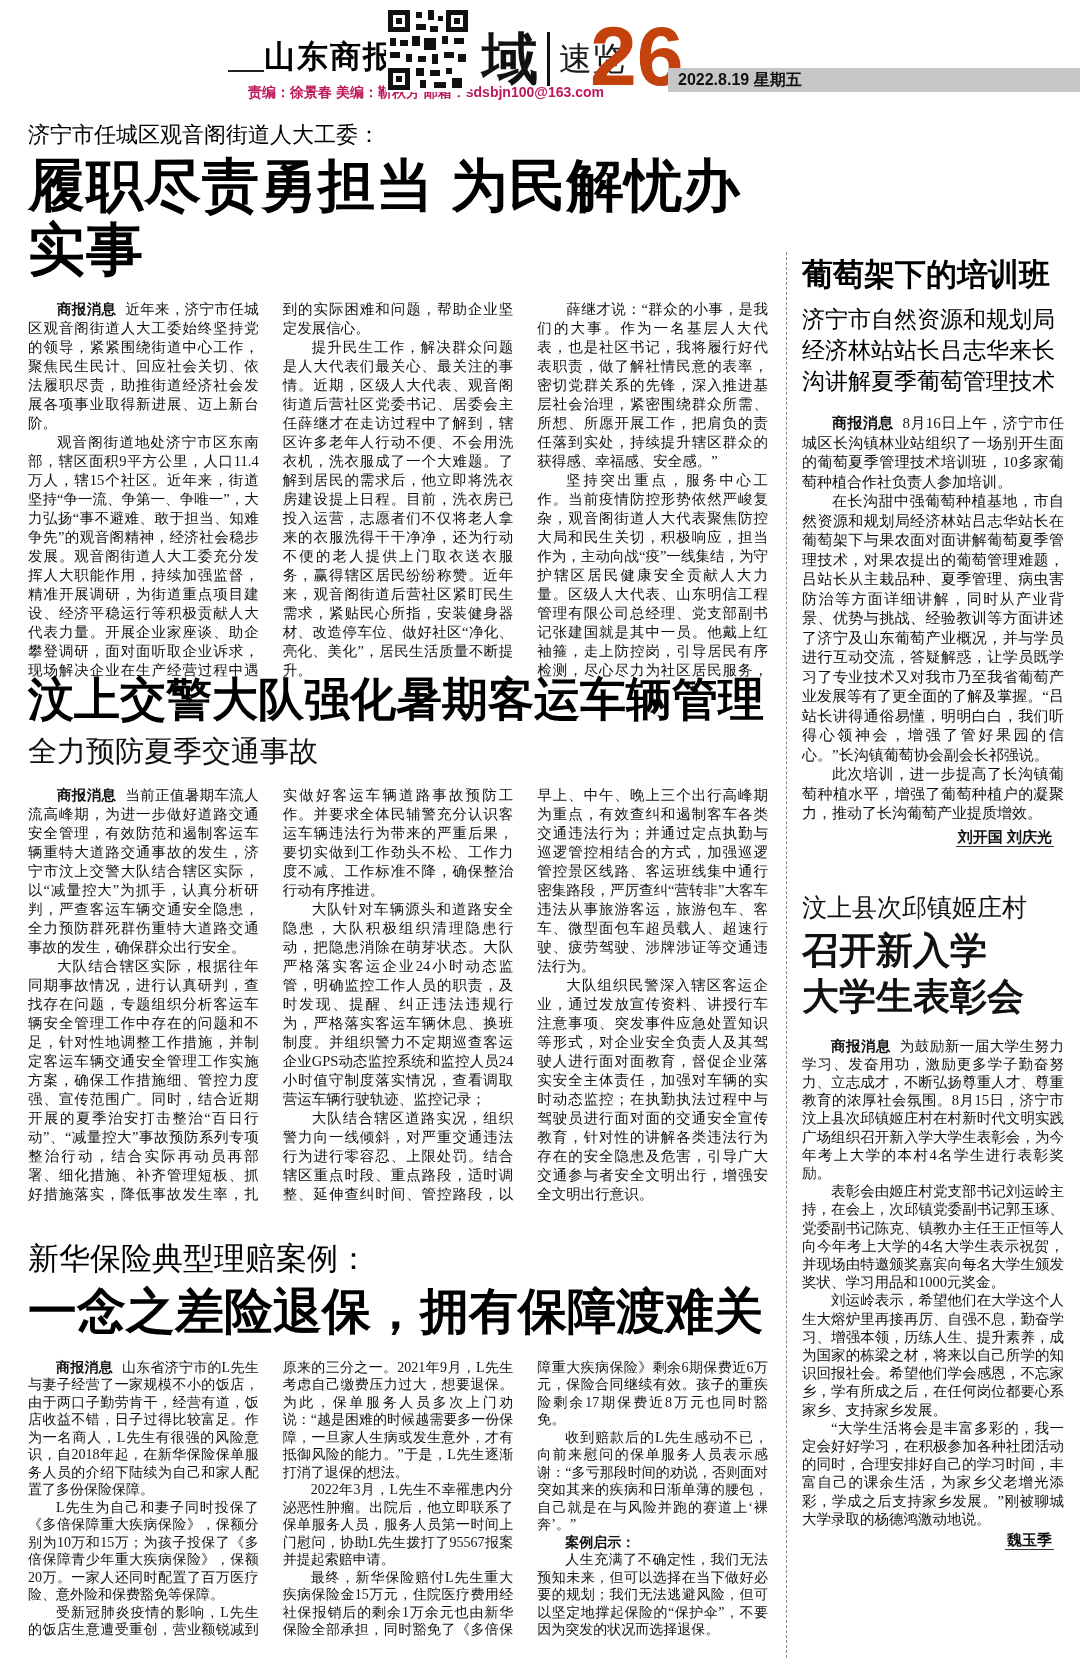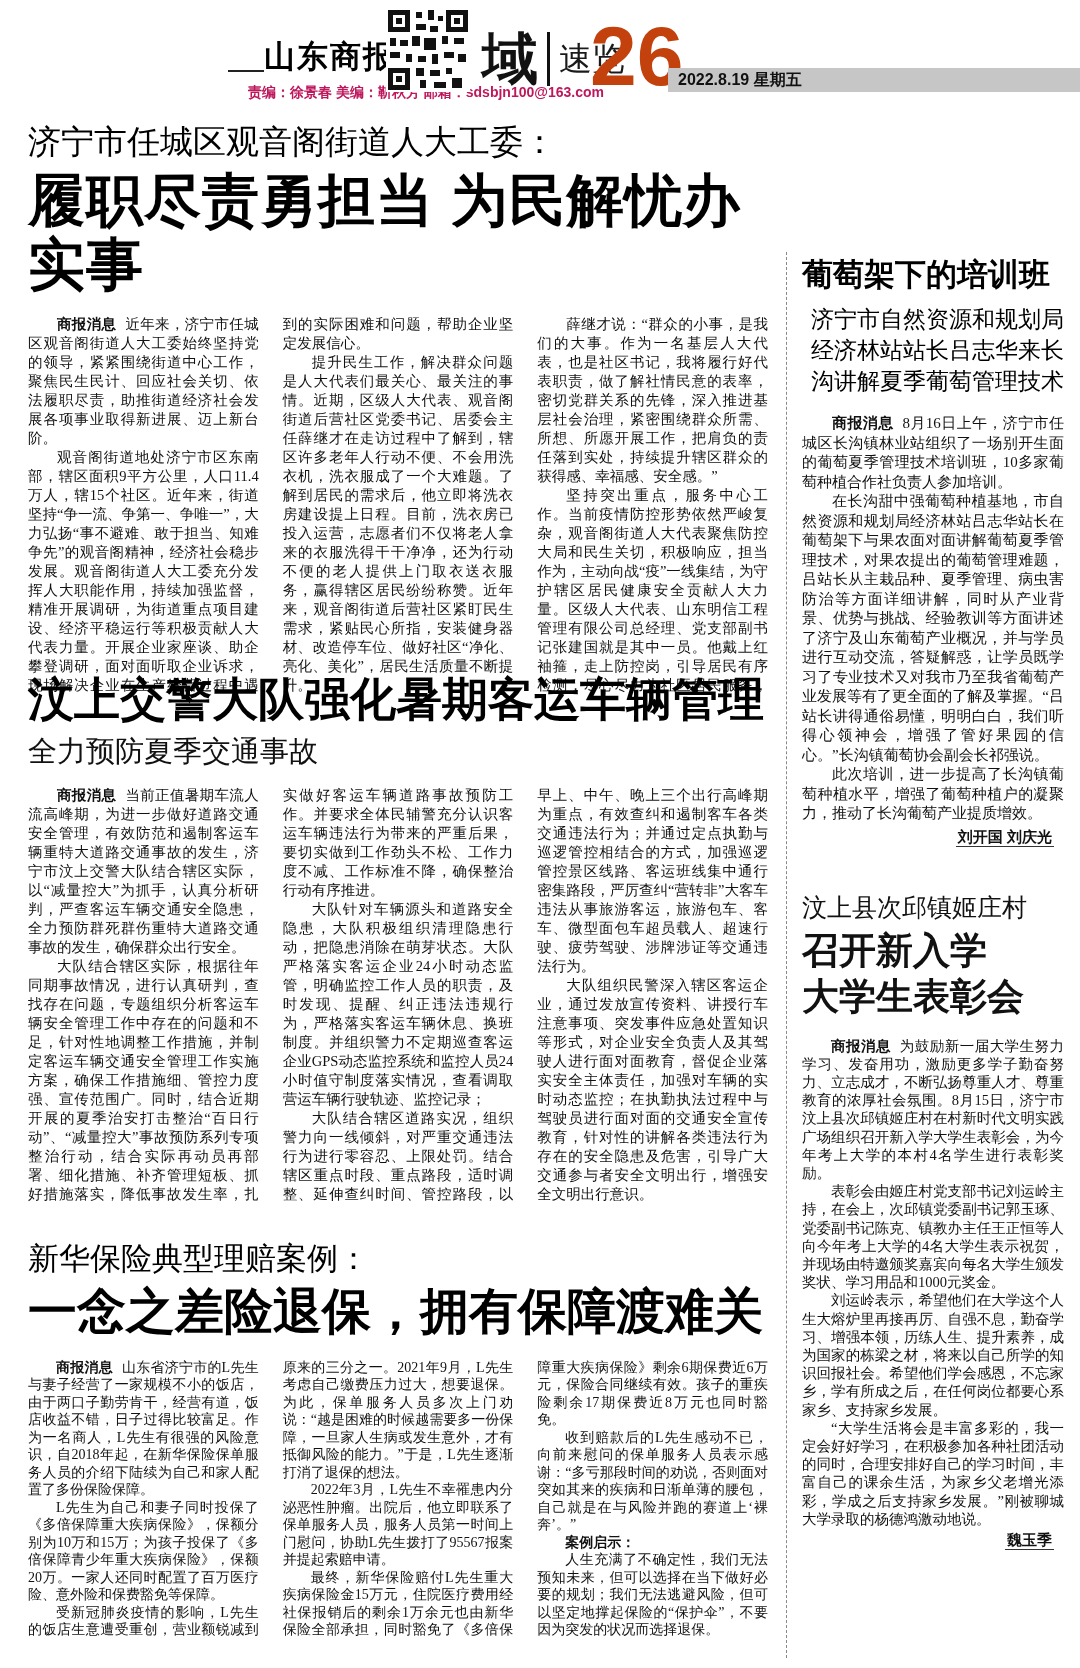--- a/index.html
+++ b/index.html
@@ -28,7 +28,7 @@
   
   .article{position:absolute;left:28px;width:740px;}
   .art-a{top:120px;}
-  .art-a .kicker{font-size:33px;}
+  .art-a .kicker{font-size:22px;}
   .art-a .headline{font-size:57px;letter-spacing:1px;margin-top:4px;}
   .art-b{top:674px;}
   .art-b .headline{font-size:46px;}

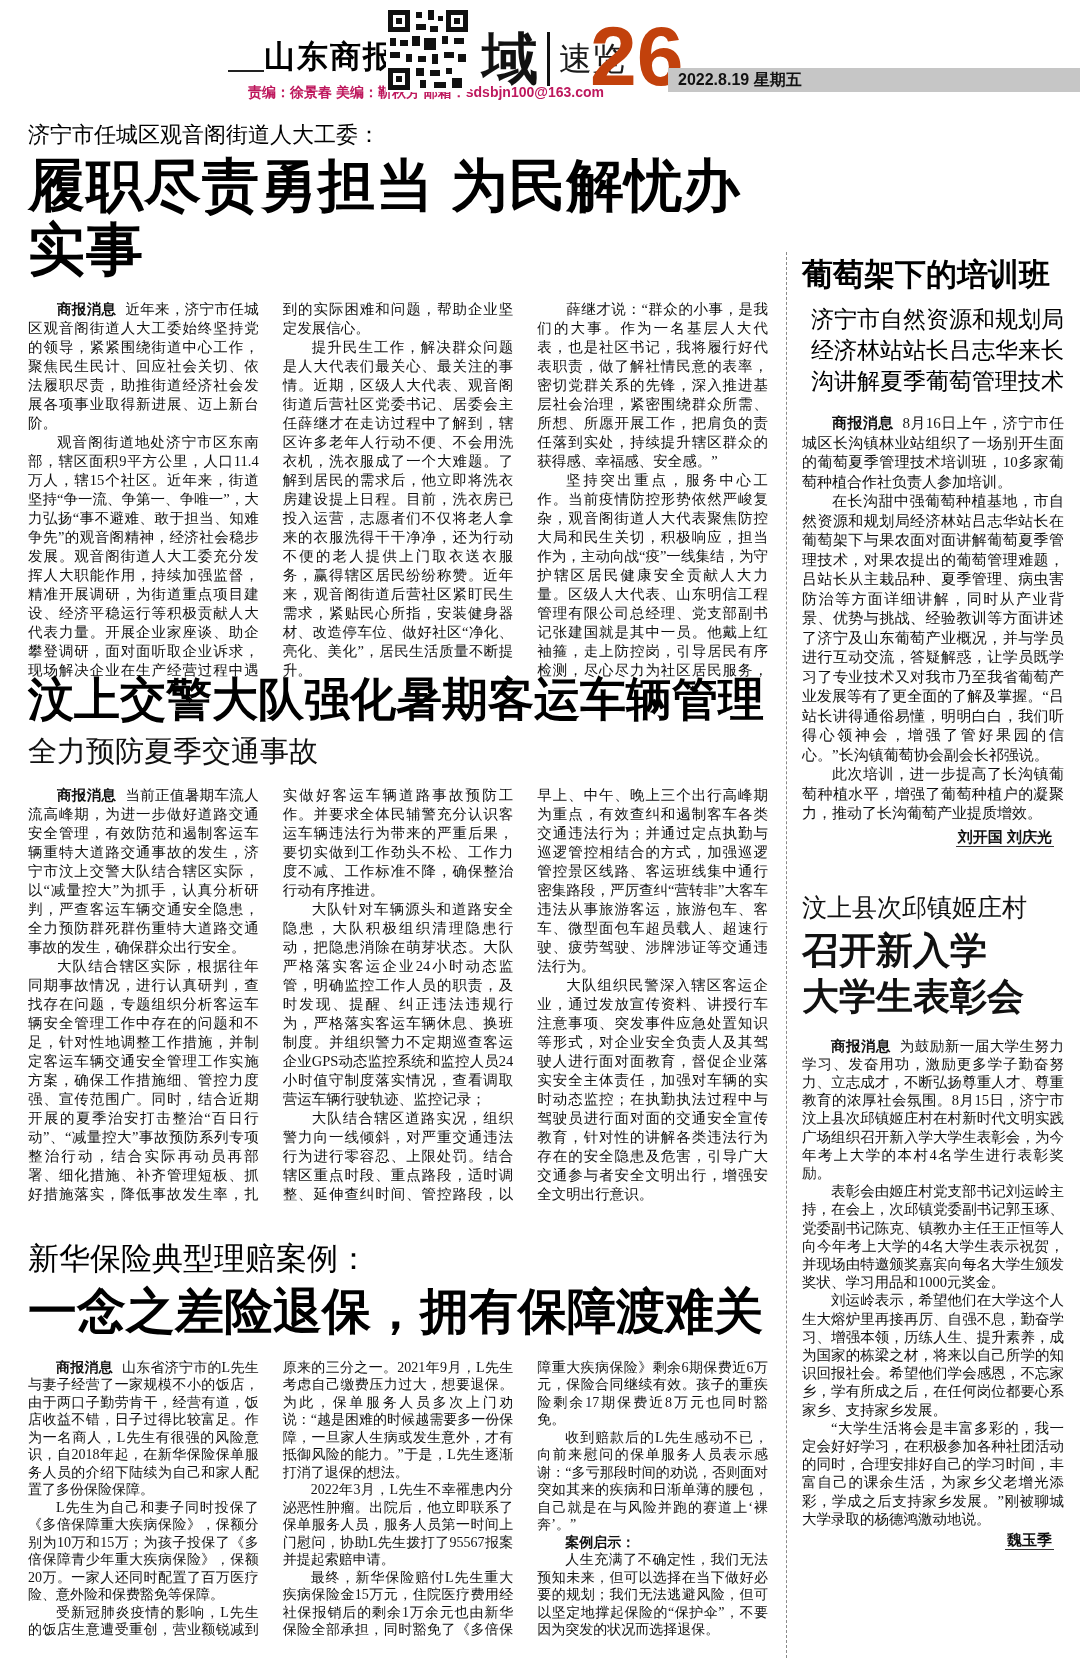--- a/index.html
+++ b/index.html
@@ -51,7 +51,7 @@
   .sidebar{position:absolute;left:802px;top:254px;width:262px;}
   .sb-title{font-family:"Liberation Sans",sans-serif;font-weight:bold;font-size:31px;color:#000;}
   .sb-subtitle{font-family:"Liberation Sans",sans-serif;font-weight:500;font-size:23px;
-               line-height:31px;margin-top:8px;color:#000;text-align:right;}
+               line-height:31px;margin-top:8px;color:#000;}
   .sb-body{margin-top:16px;font-size:15px;line-height:19.5px;text-align:justify;}
   .sb2{margin-top:44px;}
   .sb-kicker{font-family:"Liberation Sans",sans-serif;font-weight:500;font-size:25px;}

